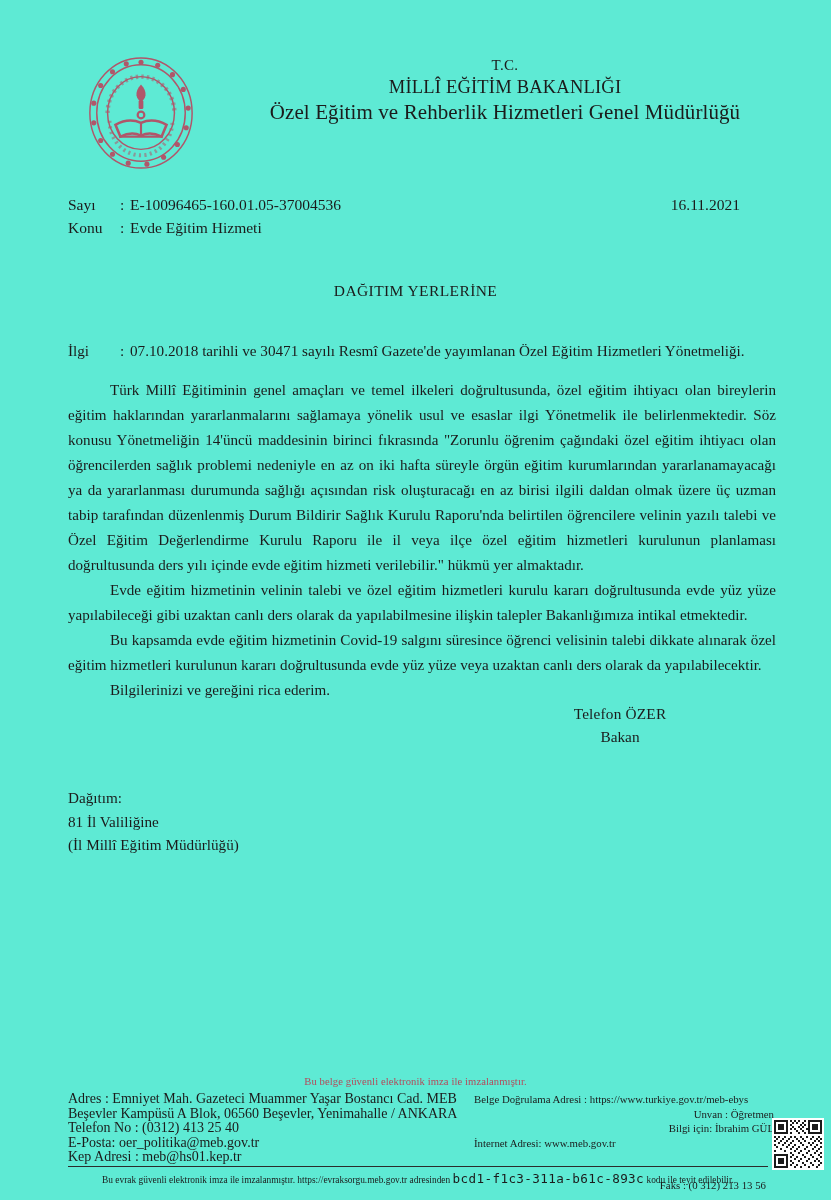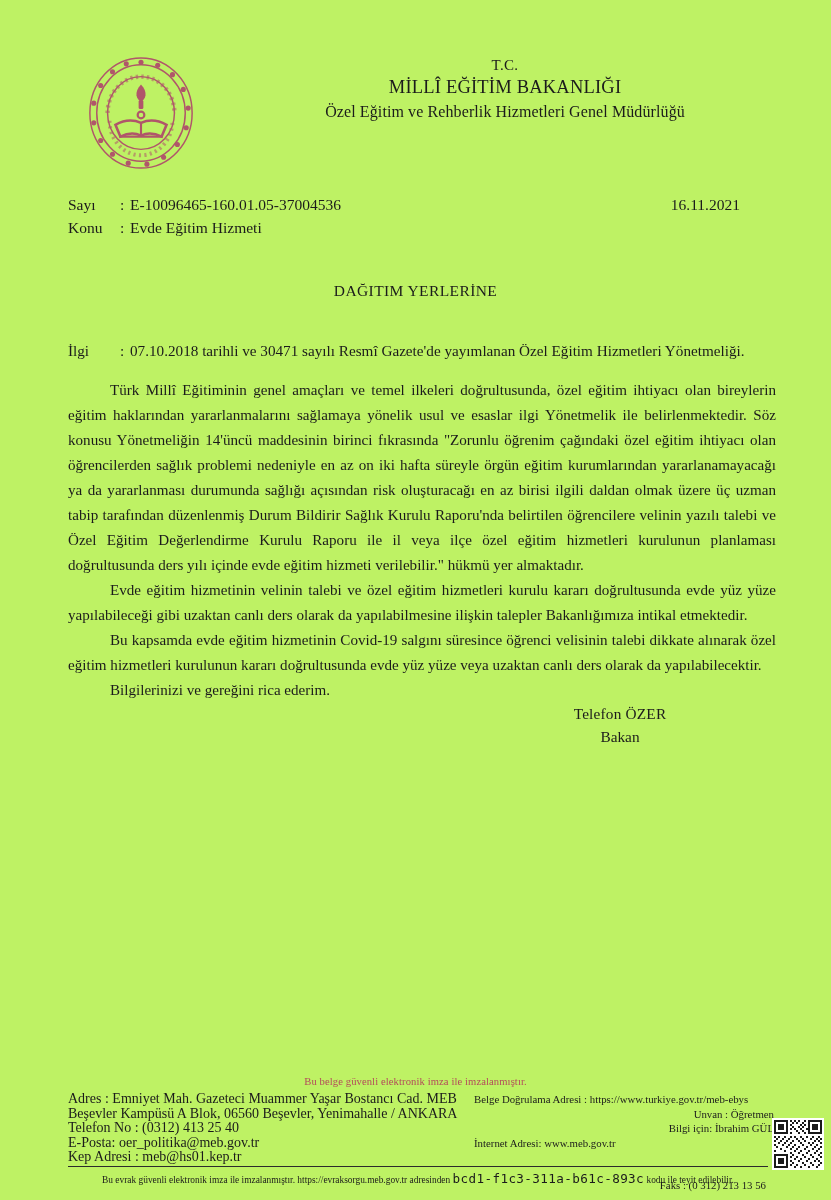--- a/index.html
+++ b/index.html
@@ -19,7 +19,7 @@
   .page {
     position: absolute;
     inset: 0;
-    background: #bef264;
+    background: #5eead4;
     padding-left: 28px;
   }
 

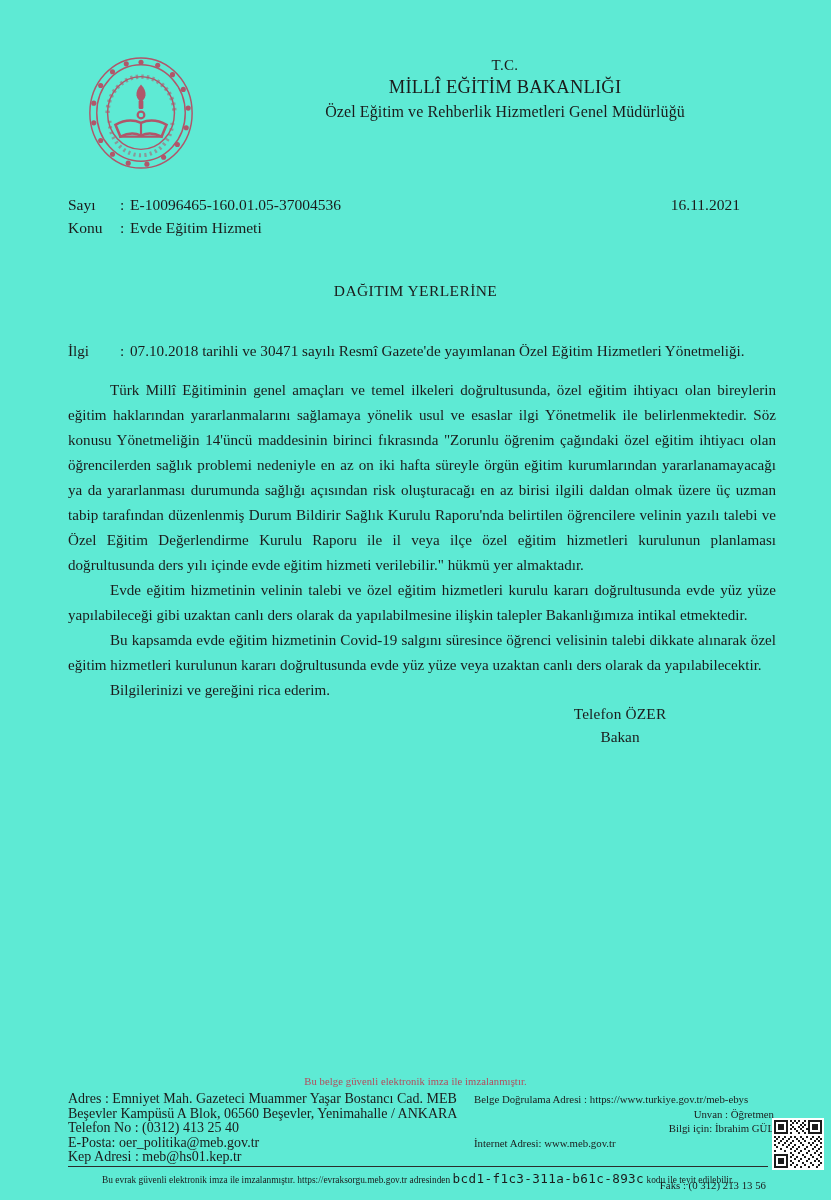--- a/index.html
+++ b/index.html
@@ -58,7 +58,7 @@
     letter-spacing: 0.2px;
   }
   .t-genel {
-    font-size: 16px;
+    font-size: 21px;
     line-height: 24px;
     letter-spacing: 0.1px;
   }

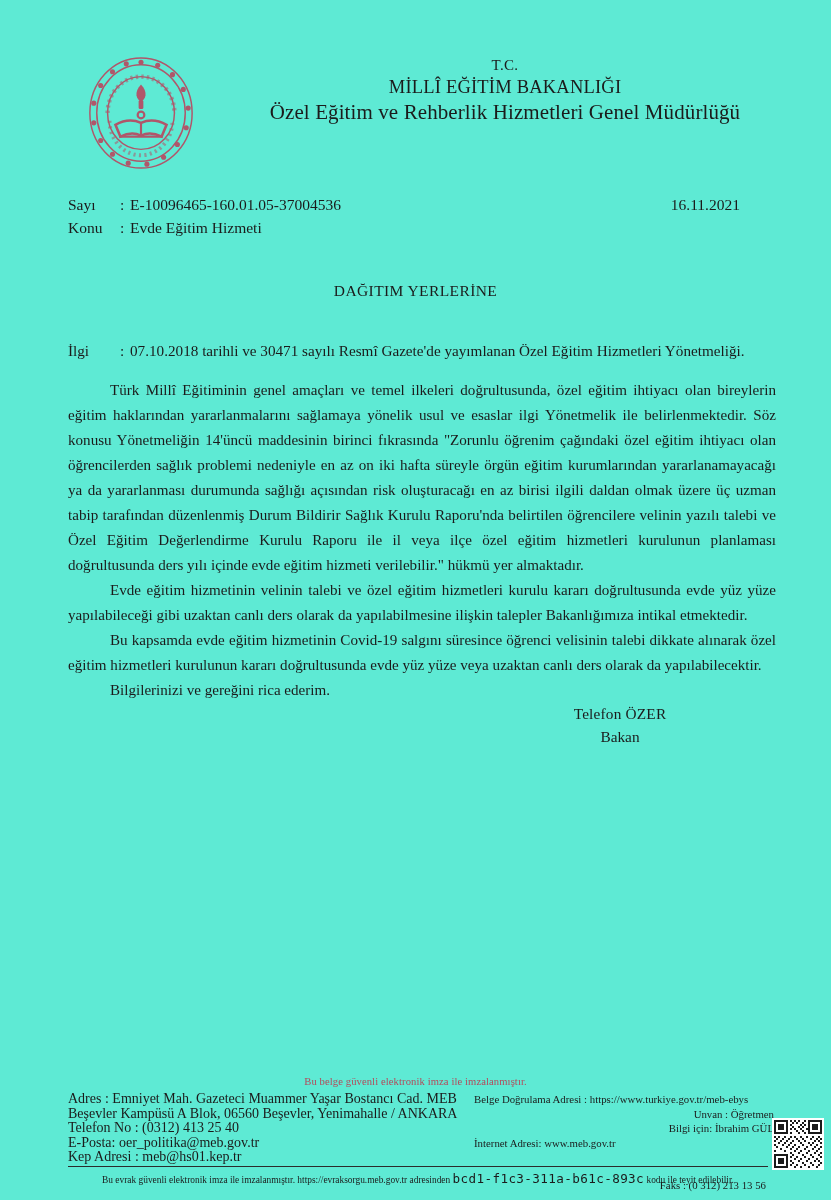--- a/index.html
+++ b/index.html
@@ -312,6 +312,11 @@
     <div class="sig-title">Bakan</div>
   </div>
 
+  <div class="dagitim">
+    <div>Dağıtım:</div>
+    <div>81 İl Valiliğine</div>
+    <div>(İl Millî Eğitim Müdürlüğü)</div>
+  </div>
 
   <div class="footer">
     <div class="esign-note">Bu belge güvenli  elektronik imza ile imzalanmıştır.</div>

